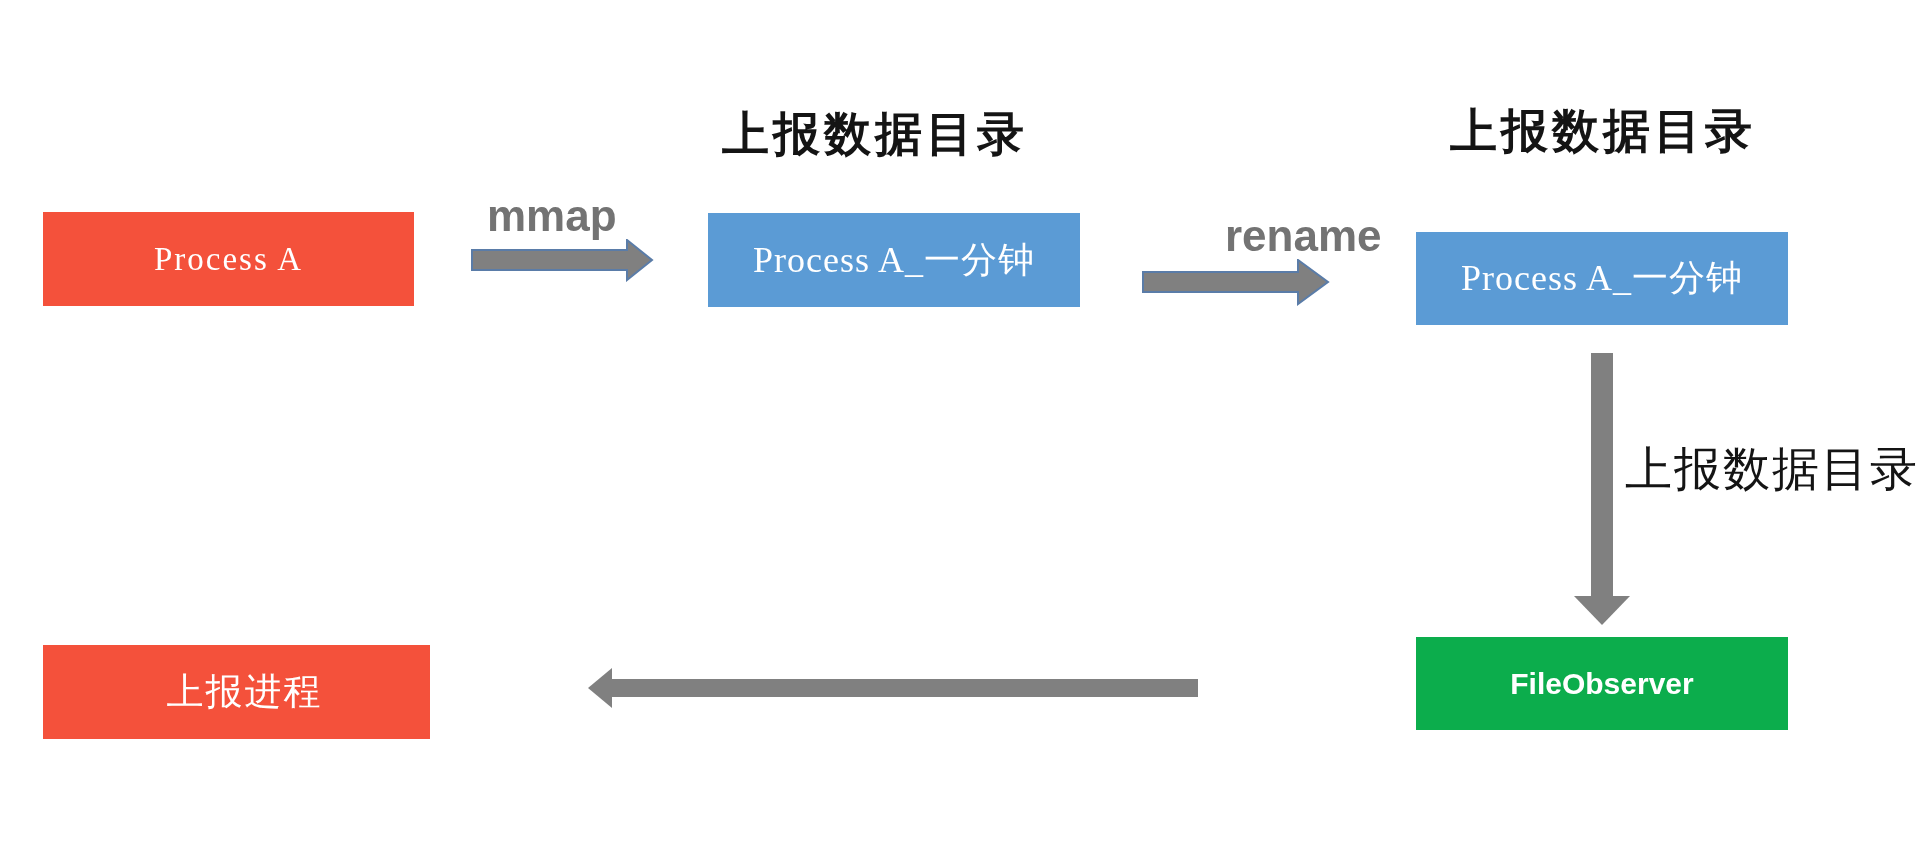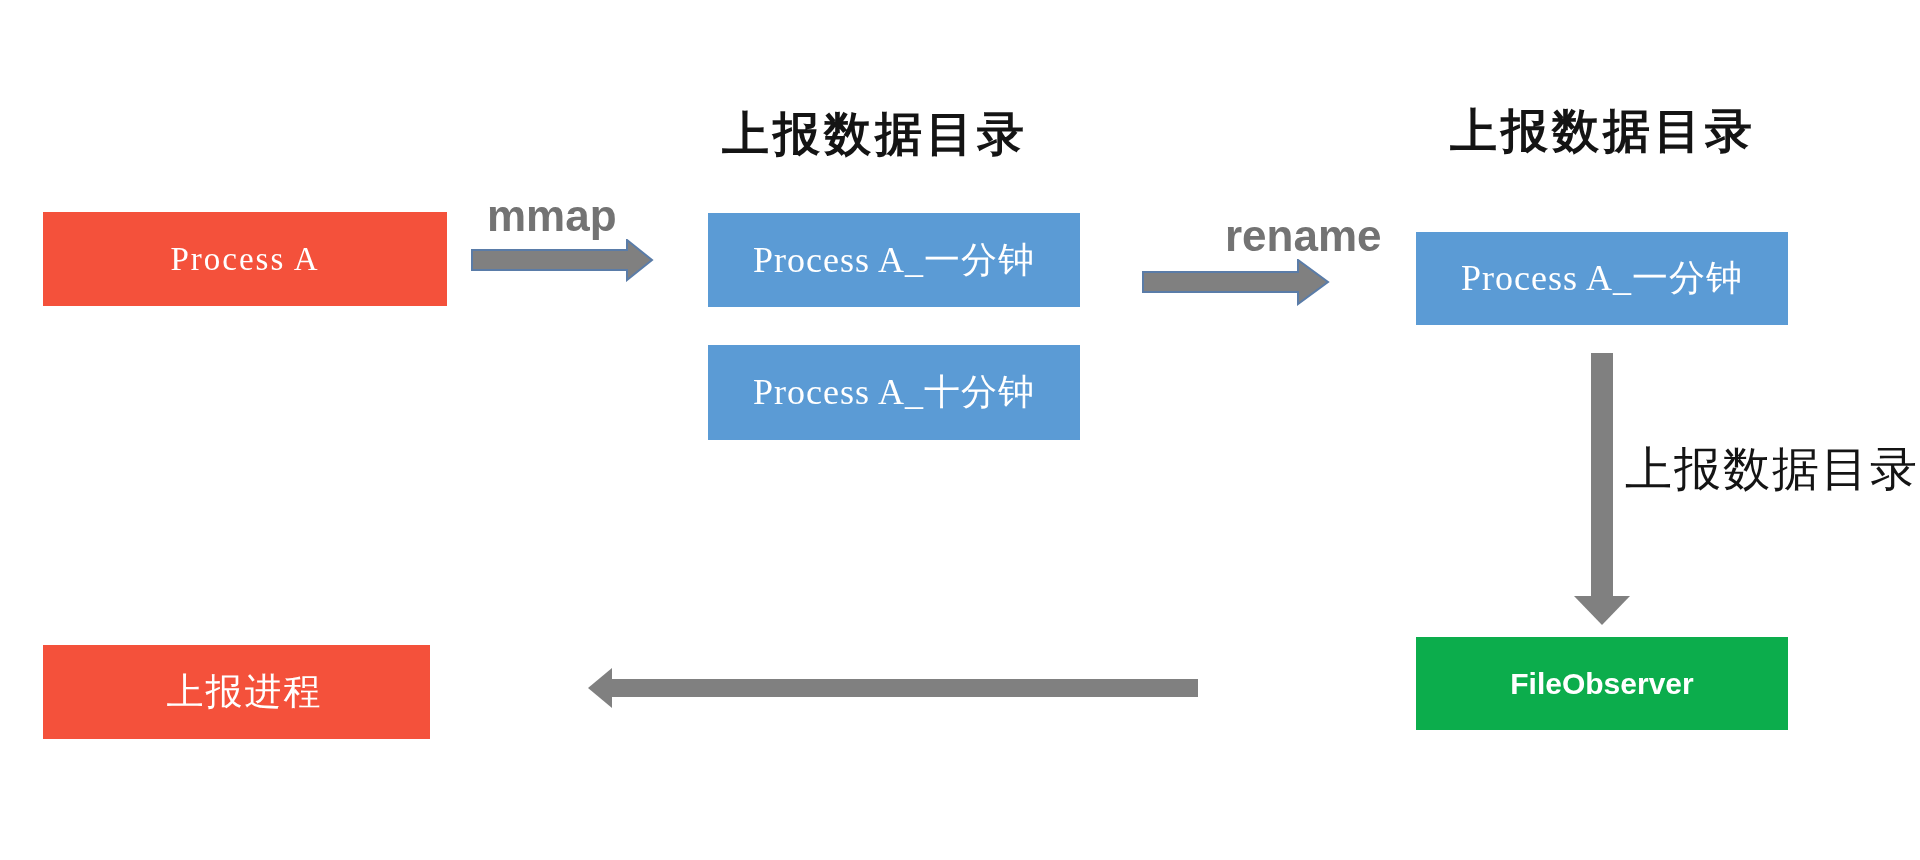--- a/index.html
+++ b/index.html
@@ -53,7 +53,7 @@
   <div class="heading" style="left:722px;top:103px;">上报数据目录</div>
   <div class="heading" style="left:1450px;top:100px;">上报数据目录</div>
 
-  <div class="node node-red" style="left: 43px; top: 212px; width: 404px; height: 94px; background: rgb(244, 81, 59);">
+  <div class="node node-red" style="left: 43px; top: 212px; width: 371px; height: 94px; background: rgb(244, 81, 59);">
     <span>Process A</span>
   </div>
 

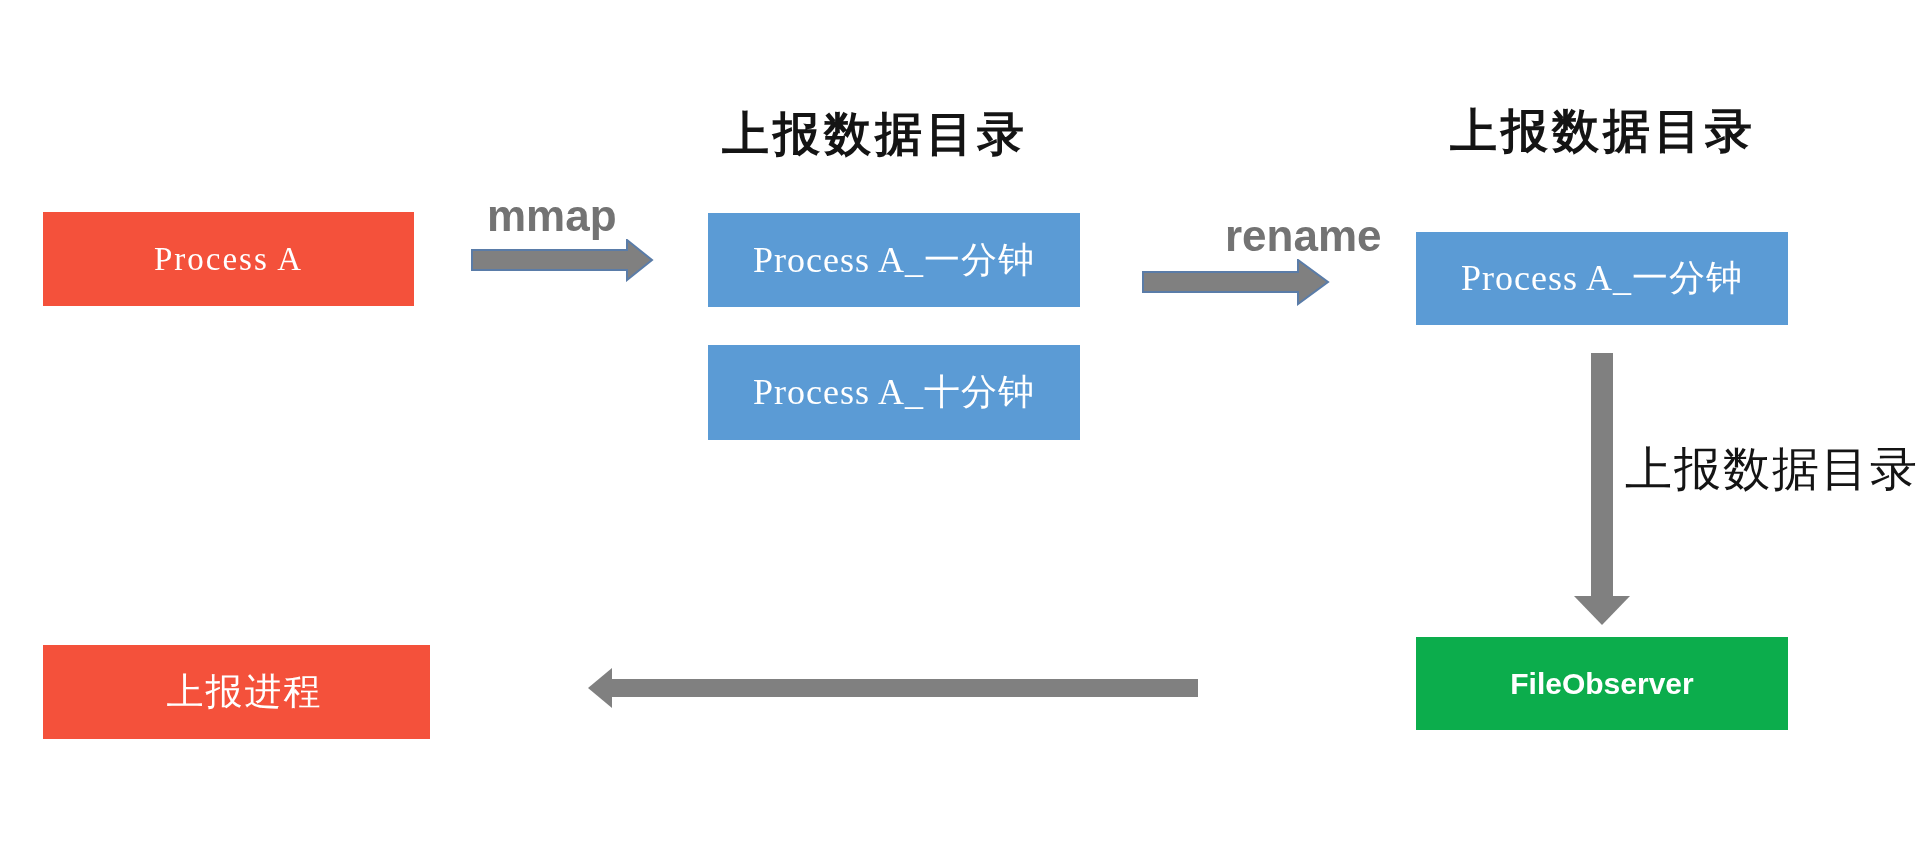--- a/index.html
+++ b/index.html
@@ -65,9 +65,6 @@
   <div class="node node-blue" style="left: 708px; top: 213px; width: 372px; height: 94px; background: rgb(91, 155, 213);">
     <span>Process A_一分钟</span>
   </div>
-  <div class="node node-blue" style="left: 708px; top: 345px; width: 372px; height: 95px; background: rgb(91, 155, 213);">
-    <span>Process A_十分钟</span>
-  </div>
 
   <div class="edge-label" style="left:1197px;top:211px;margin-left:28px;">rename</div>
   <svg class="arrow-svg" style="left:1142px;top:259px;" width="188" height="47" viewBox="0 0 188 47">

